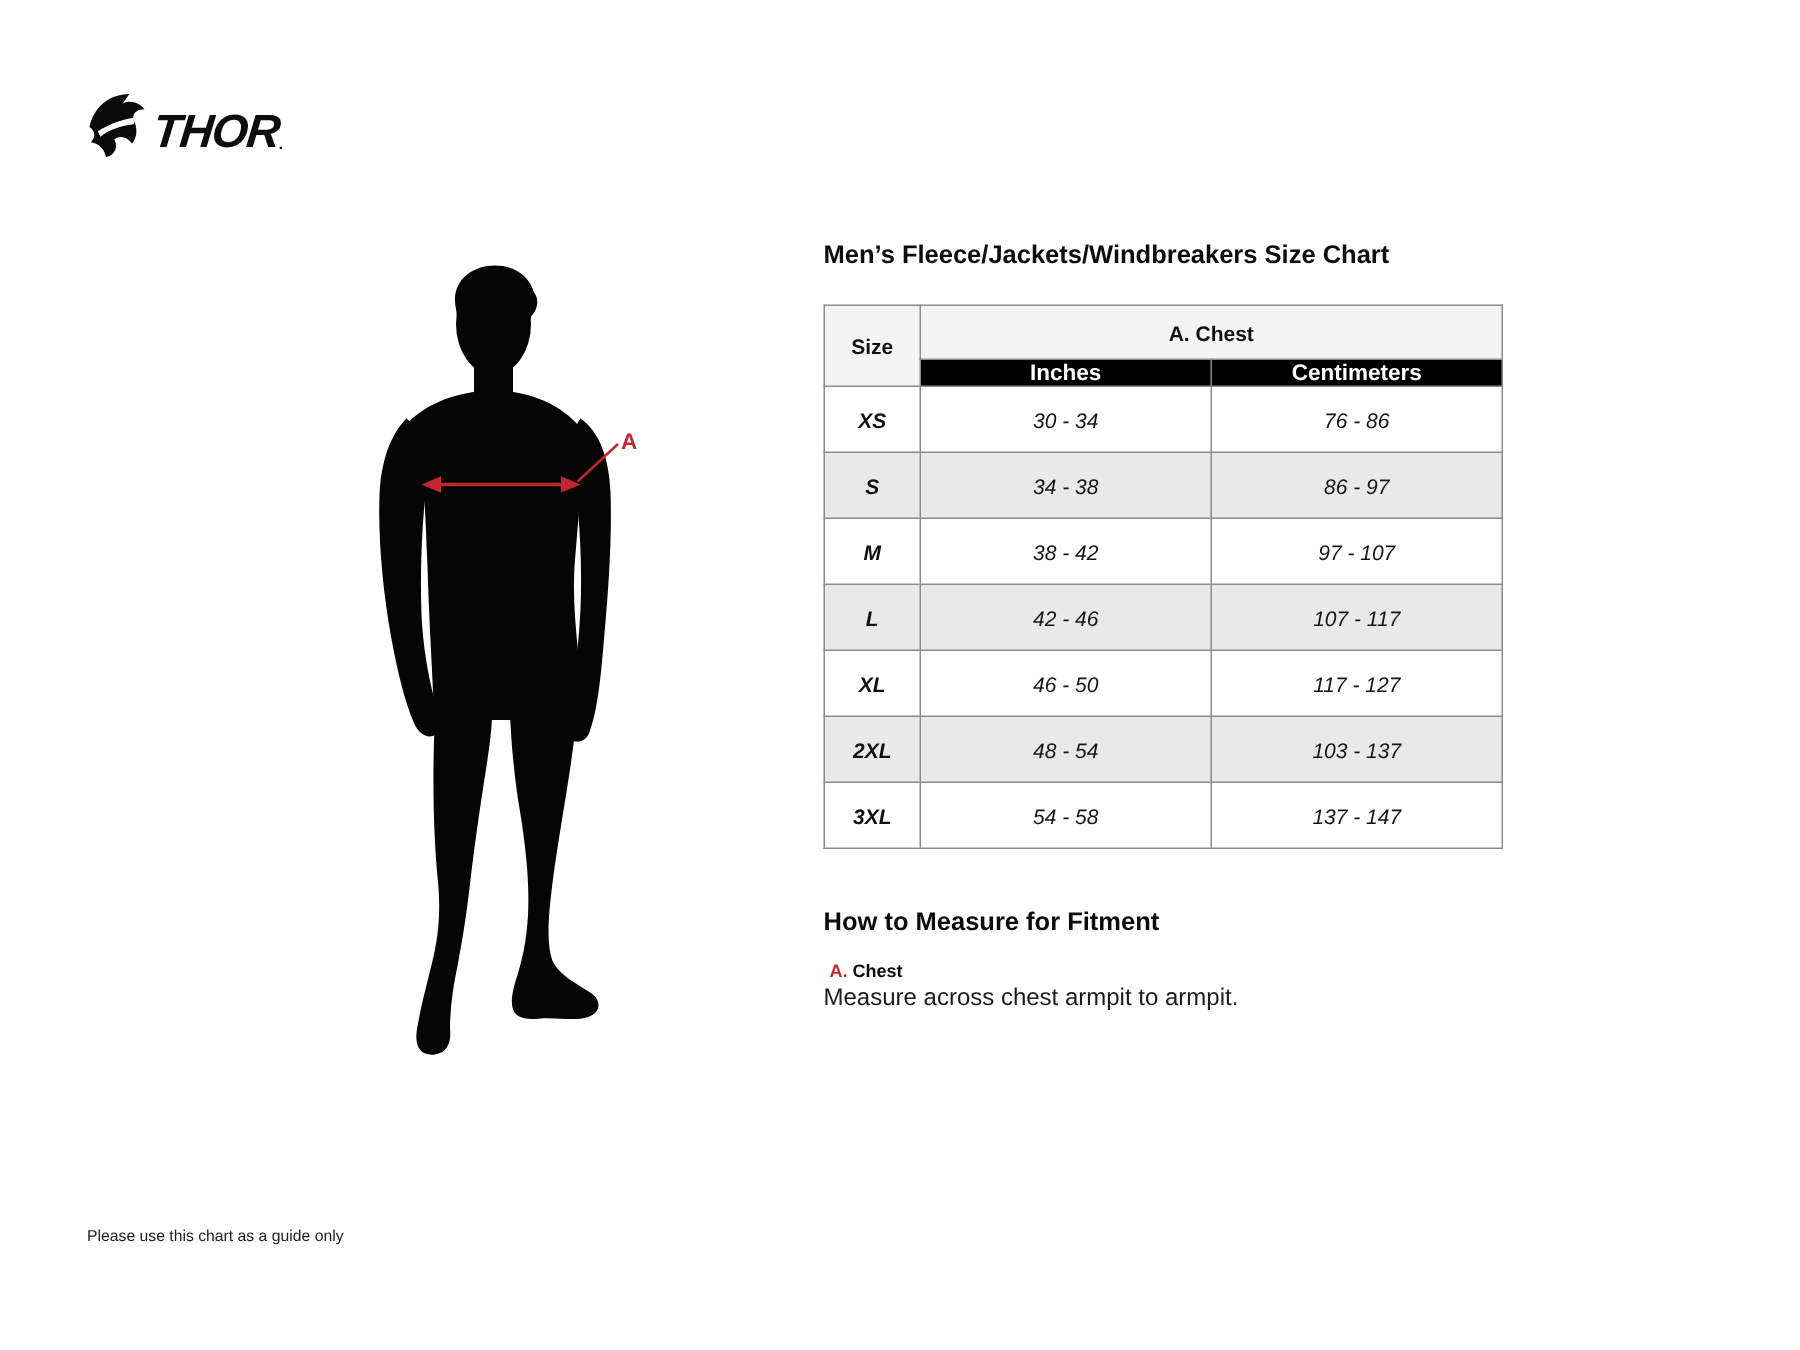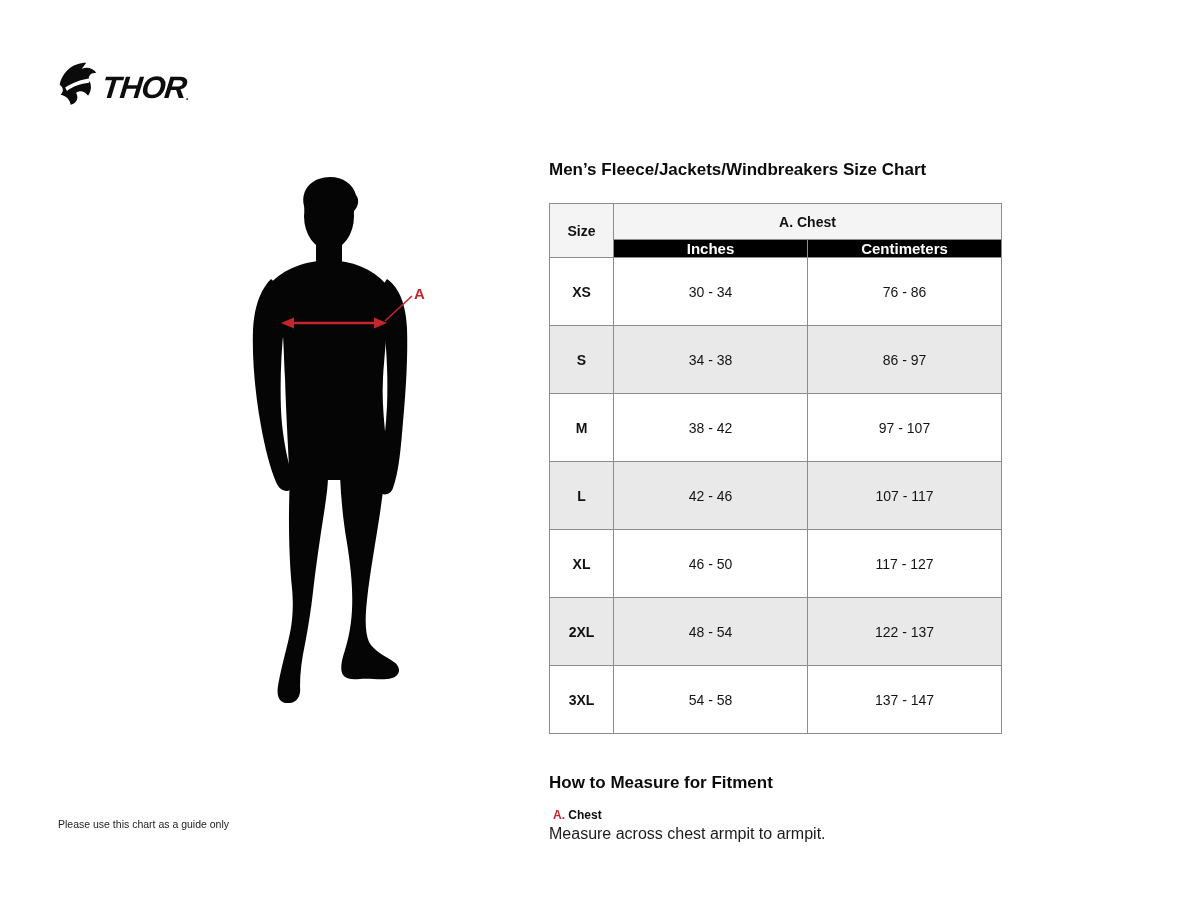--- a/index.html
+++ b/index.html
@@ -49,7 +49,7 @@
   .size-table thead .unit-head{
     background:#000;color:#fff;font-size:15px;font-weight:bold;height:17px;line-height:17px;
   }
-  .size-table tbody tr{height:68px;background:#ffffff;}
+  .size-table tbody tr{height:44px;background:#ffffff;font-style:italic;}
   .size-table tbody tr:nth-child(even){background:var(--row-alt);}
   .size-table tbody th{font-size:14px;font-weight:bold;}
   .size-table tbody td{font-size:14px;font-weight:normal;color:#141414;}

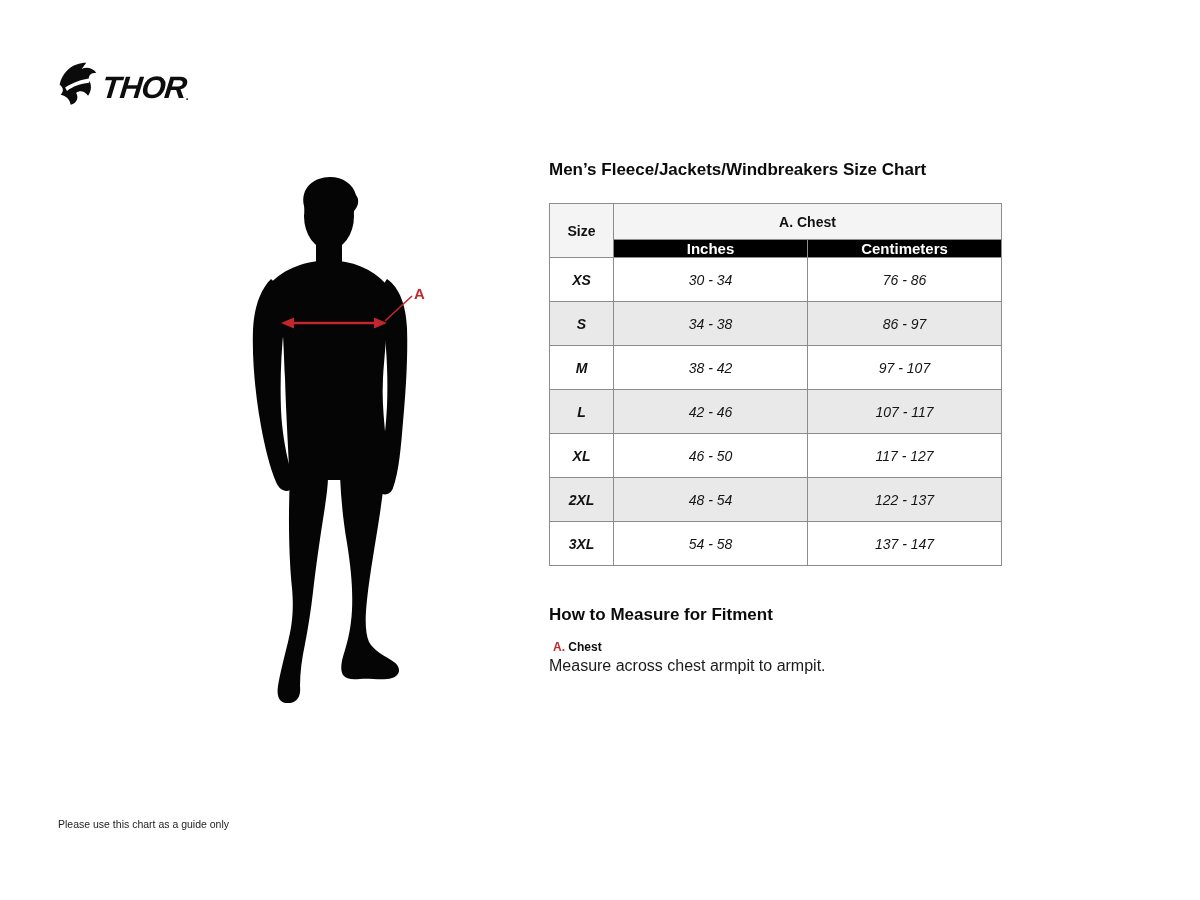--- a/index.html
+++ b/index.html
@@ -172,7 +172,7 @@
           <tr>
         <th>2XL</th>
         <td>48 - 54</td>
-        <td>122 - 137</td>
+        <td>103 - 137</td>
       </tr>
           <tr>
         <th>3XL</th>

